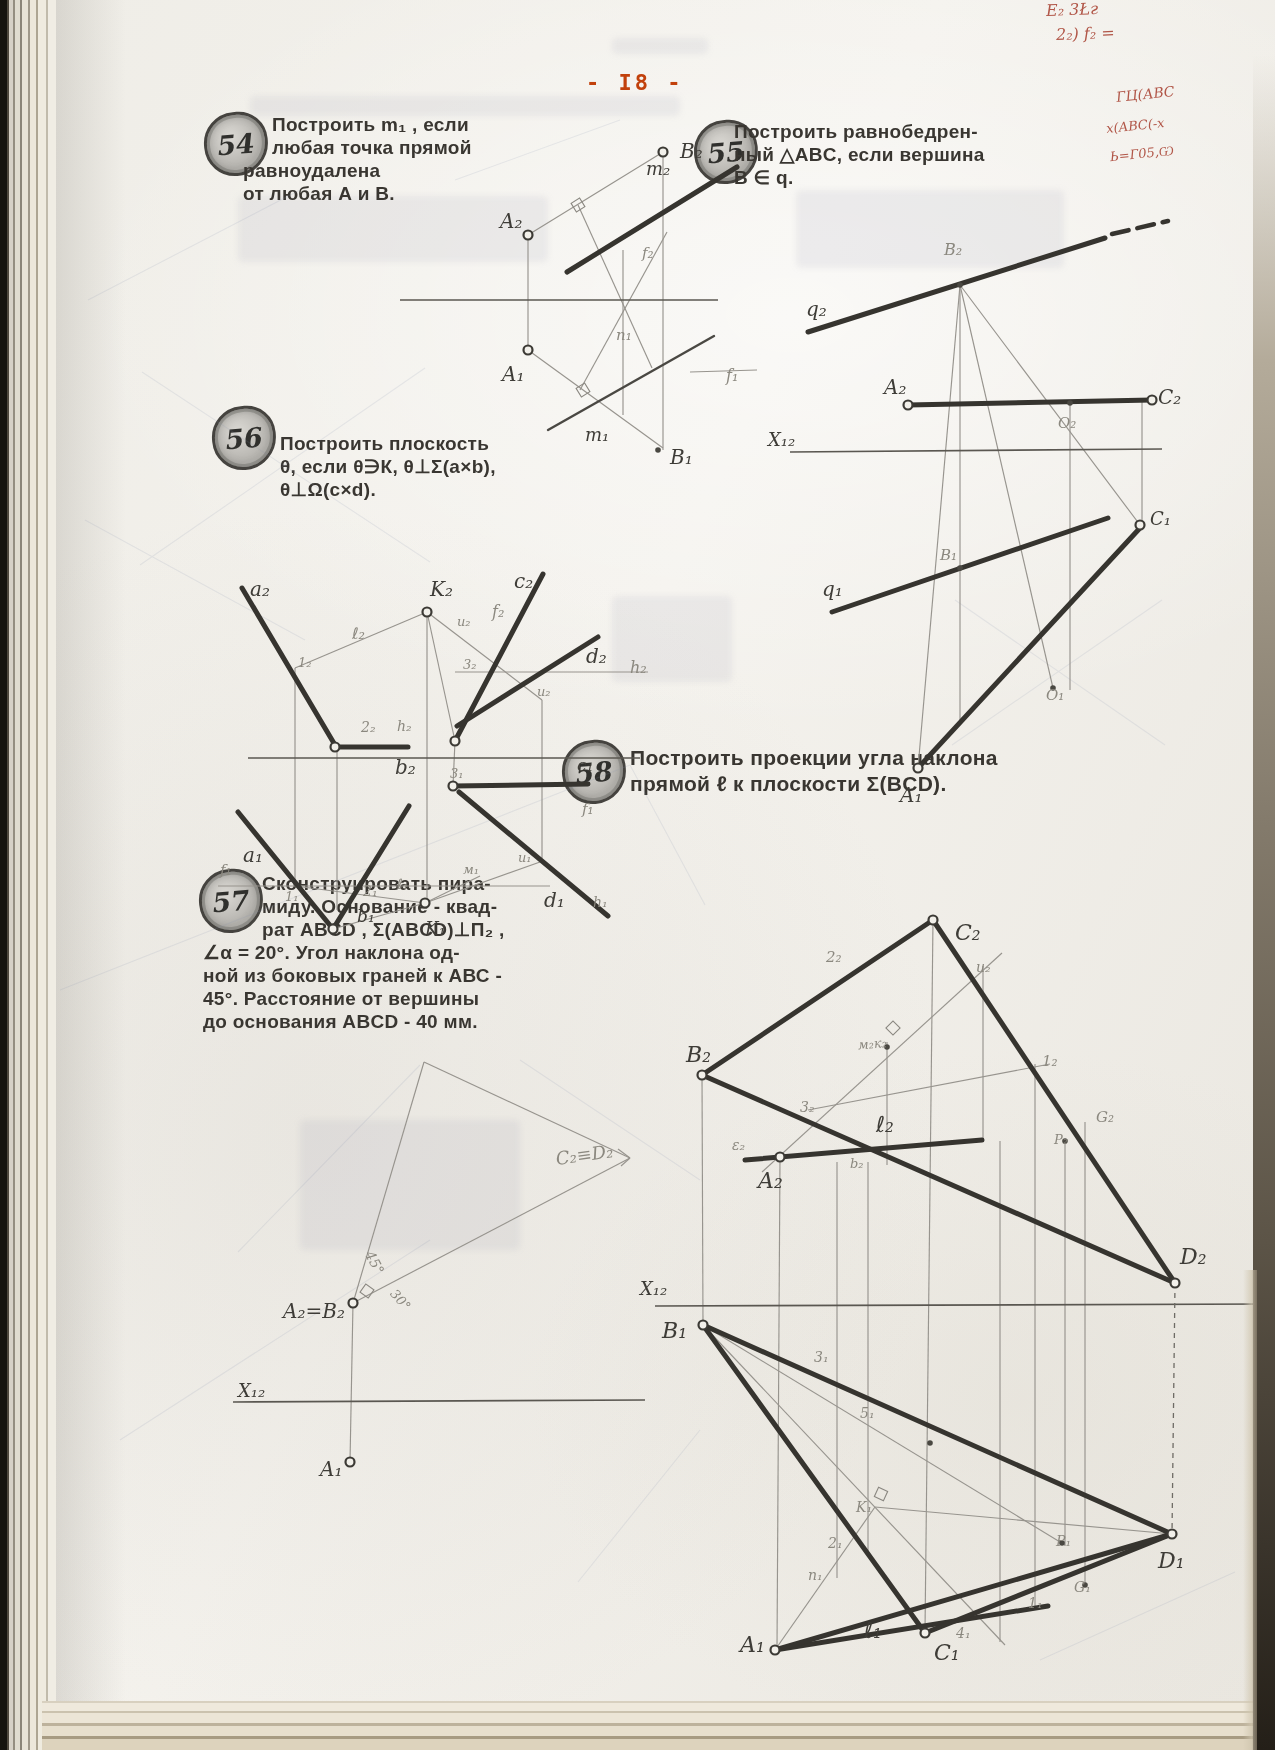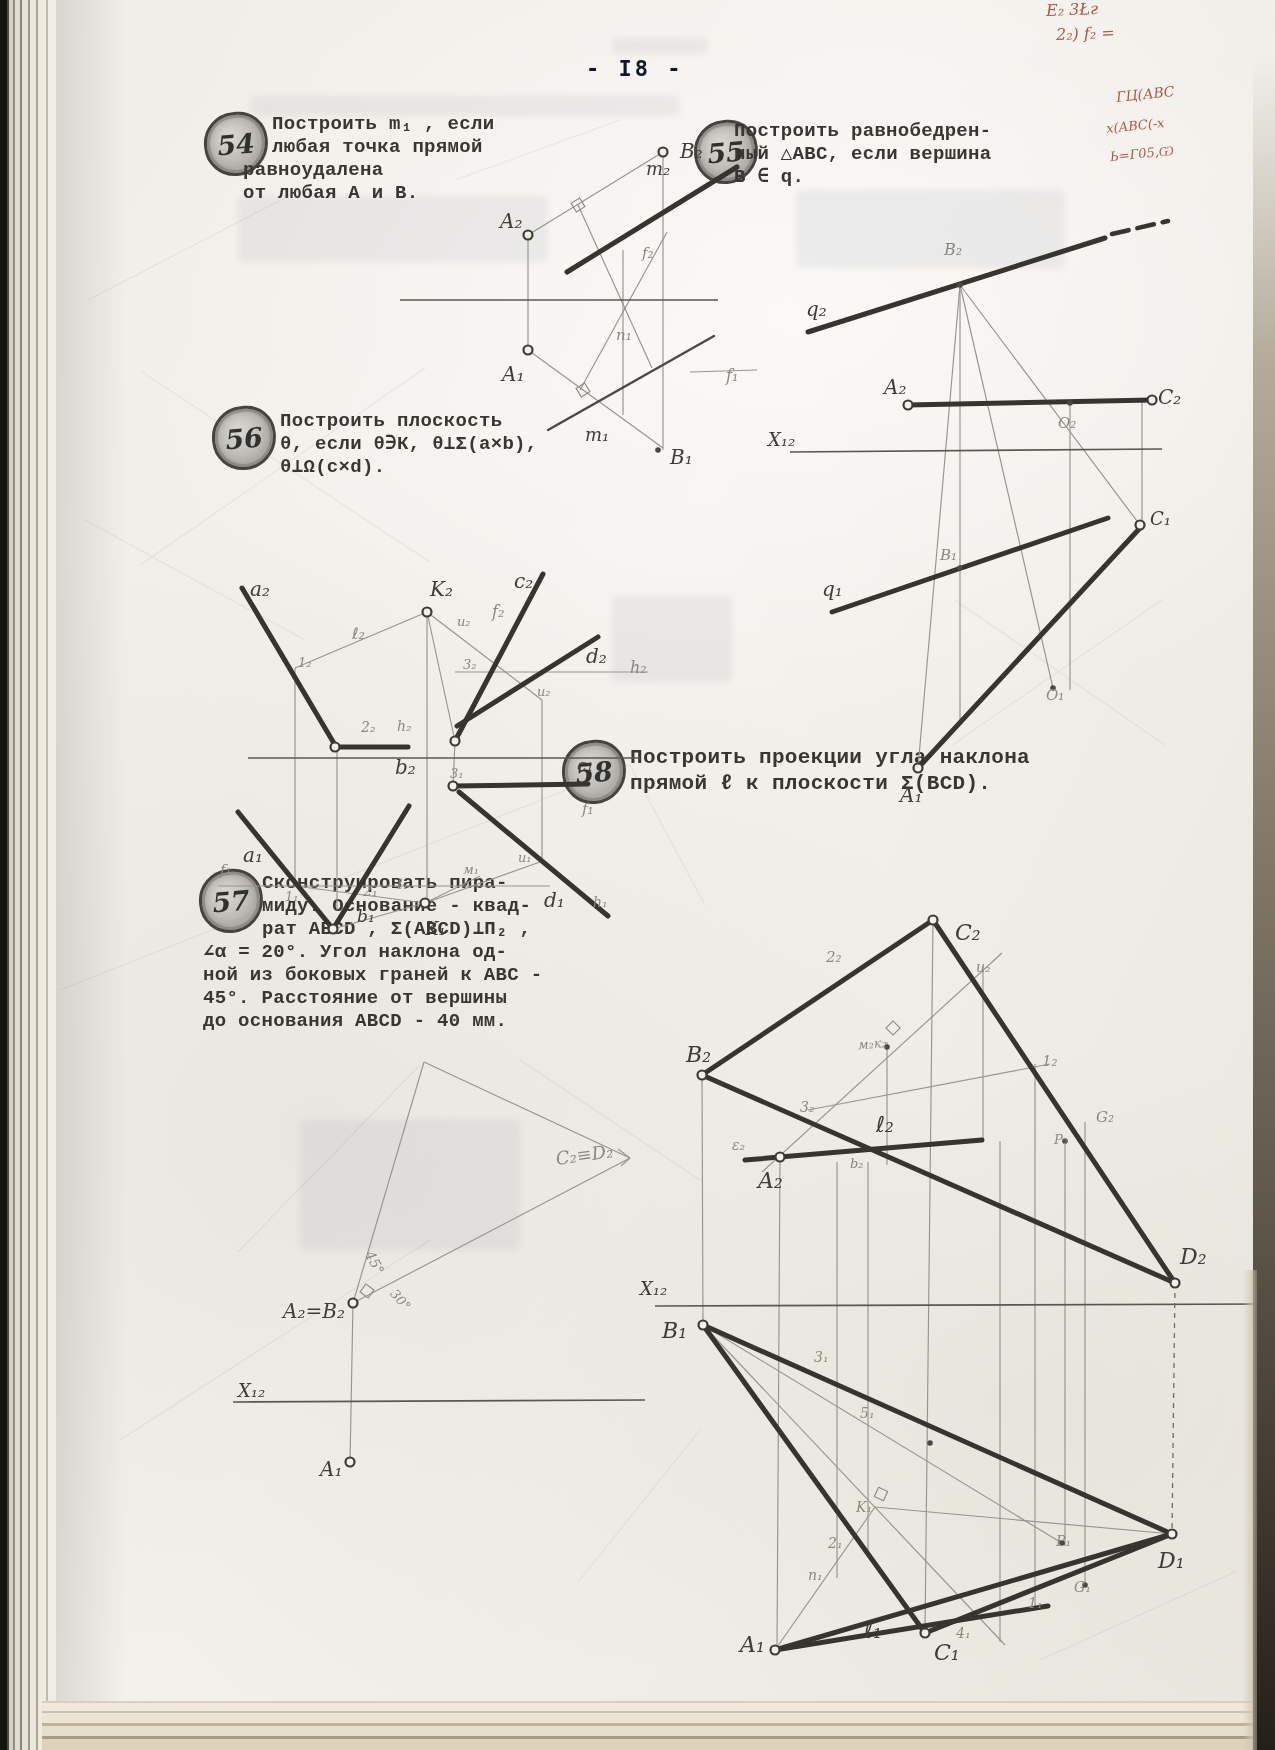--- a/index.html
+++ b/index.html
@@ -27,8 +27,8 @@
   .right-edge2{position:absolute;right:18px;top:1270px;width:14px;height:480px;
     background:linear-gradient(90deg,rgba(220,212,196,0),#cfc5ae 60%,#8d English 100%);opacity:.7;
     background:linear-gradient(90deg,rgba(220,212,196,0),#cfc5ae 60%,#8d8270 100%);}
-  .pagenum{position:absolute;left:586px;top:56px;font:bold 22px "DejaVu Sans Mono",monospace;
-    letter-spacing:3px;color:#0f172a;}
+  .pagenum{position:absolute;left:586px;top:70px;font:bold 22px "DejaVu Sans Mono",monospace;
+    letter-spacing:3px;color:#c2410c;}
   .pnum{position:absolute;width:58px;height:58px;border:3px solid #45433f;
     border-radius:50% 46% 53% 49%;
     background:radial-gradient(circle at 42% 38%, #dbd9d4, #b5b3ae 62%, #cdcbc6);

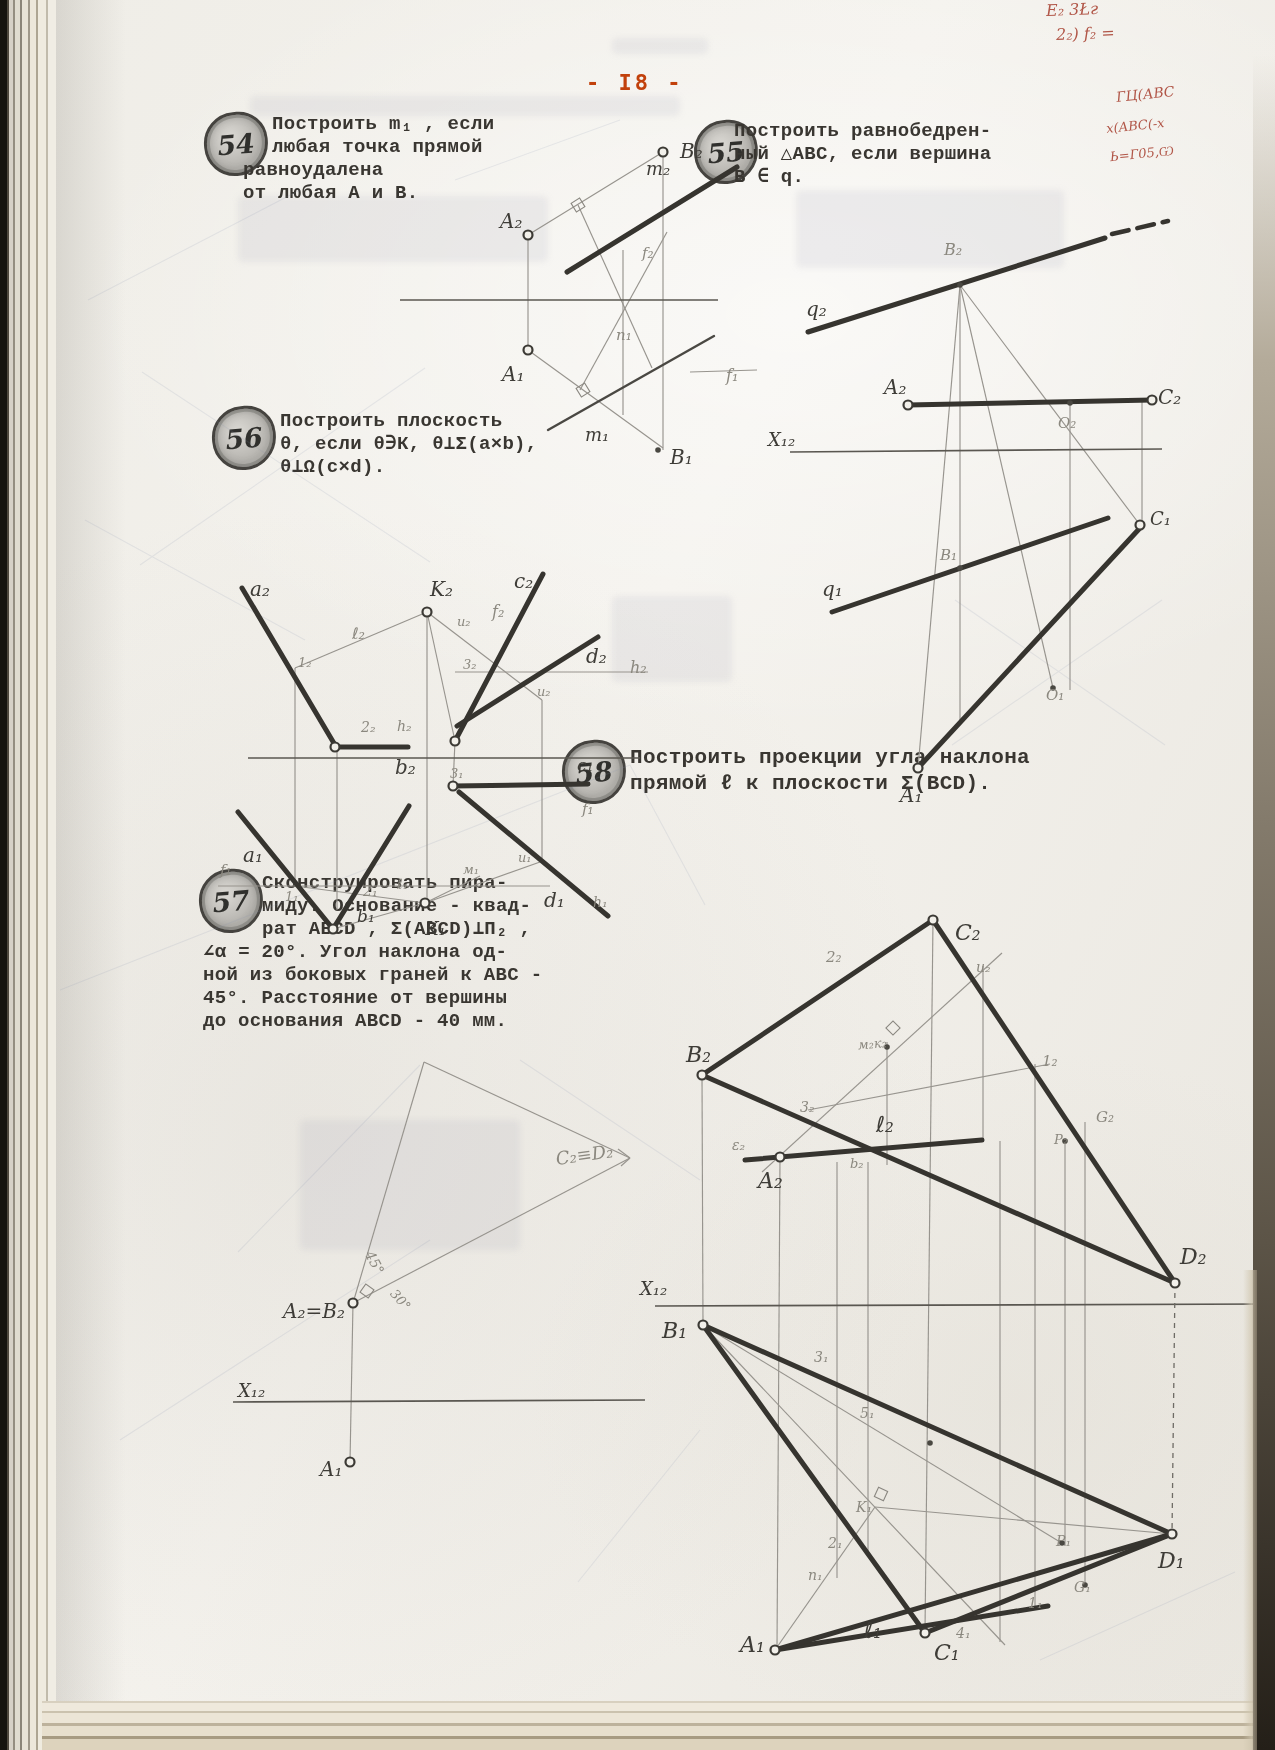--- a/index.html
+++ b/index.html
@@ -35,7 +35,7 @@
     box-shadow:inset 0 0 0 3px rgba(95,94,90,.35), inset 0 0 10px rgba(80,80,78,.45);
     display:flex;align-items:center;justify-content:center;
     font:italic bold 27px "DejaVu Serif",serif;color:#30302d;transform:rotate(-5deg);}
-  .ptext{position:absolute;font-family:Liberation Mono, monospace;font-weight:bold;
+  .ptext{position:absolute;font-family:Liberation Sans, sans-serif;font-weight:bold;
     font-size:19px;line-height:23px;color:#393631;white-space:pre-line;letter-spacing:.3px;}
   .ptext.big{font-size:21px;line-height:26px;}
   .smudge{position:absolute;background:rgba(124,132,156,.10);filter:blur(3px);border-radius:5px;}

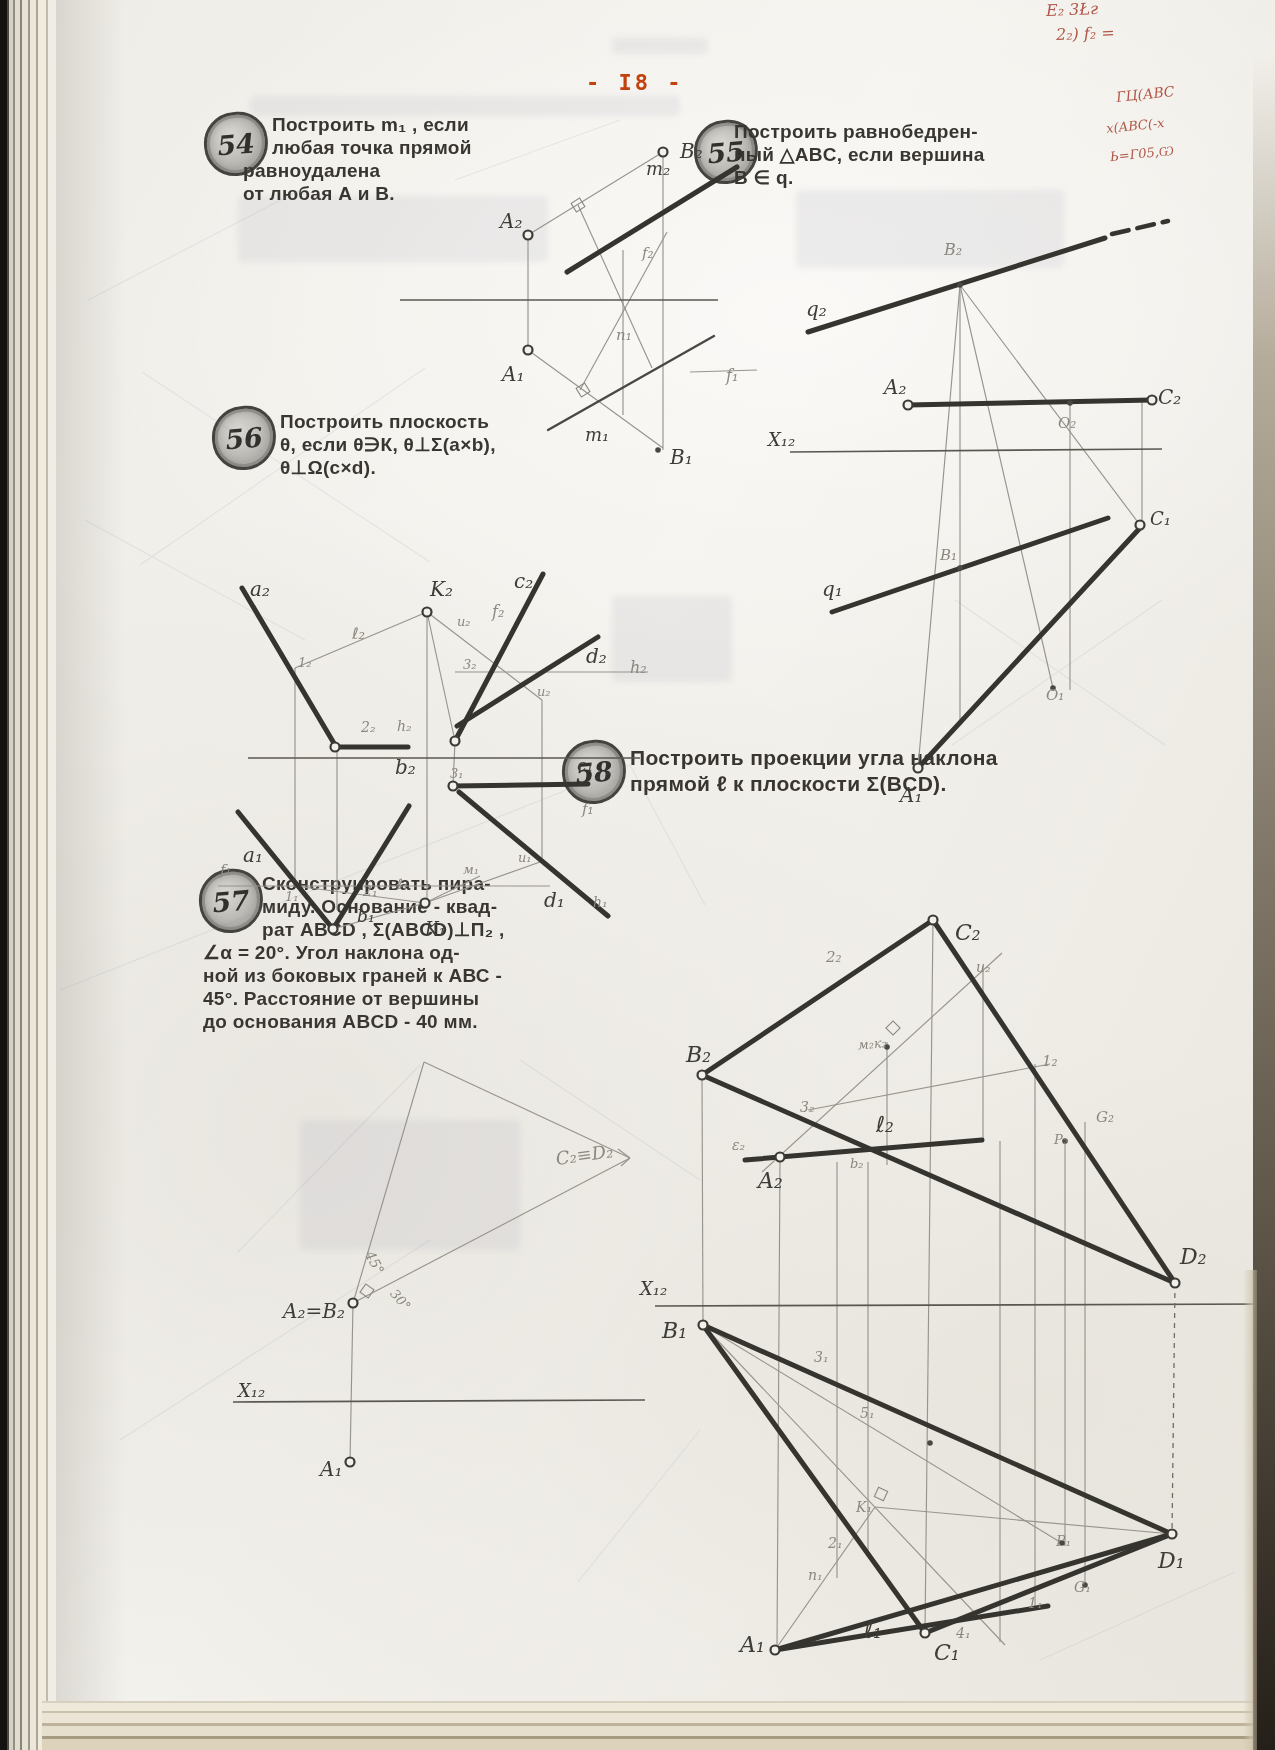--- a/index.html
+++ b/index.html
@@ -85,7 +85,7 @@
 В ∈ q.</div>
 
 <div class="pnum" style="left:212px;top:406px">56</div>
-<div class="ptext" style="left:280px;top:410px;width:300px">Построить плоскость
+<div class="ptext" style="left:280px;top:432px;width:300px">Построить плоскость
 θ, если θ∋К, θ⊥Σ(a×b),
 θ⊥Ω(c×d).</div>
 

